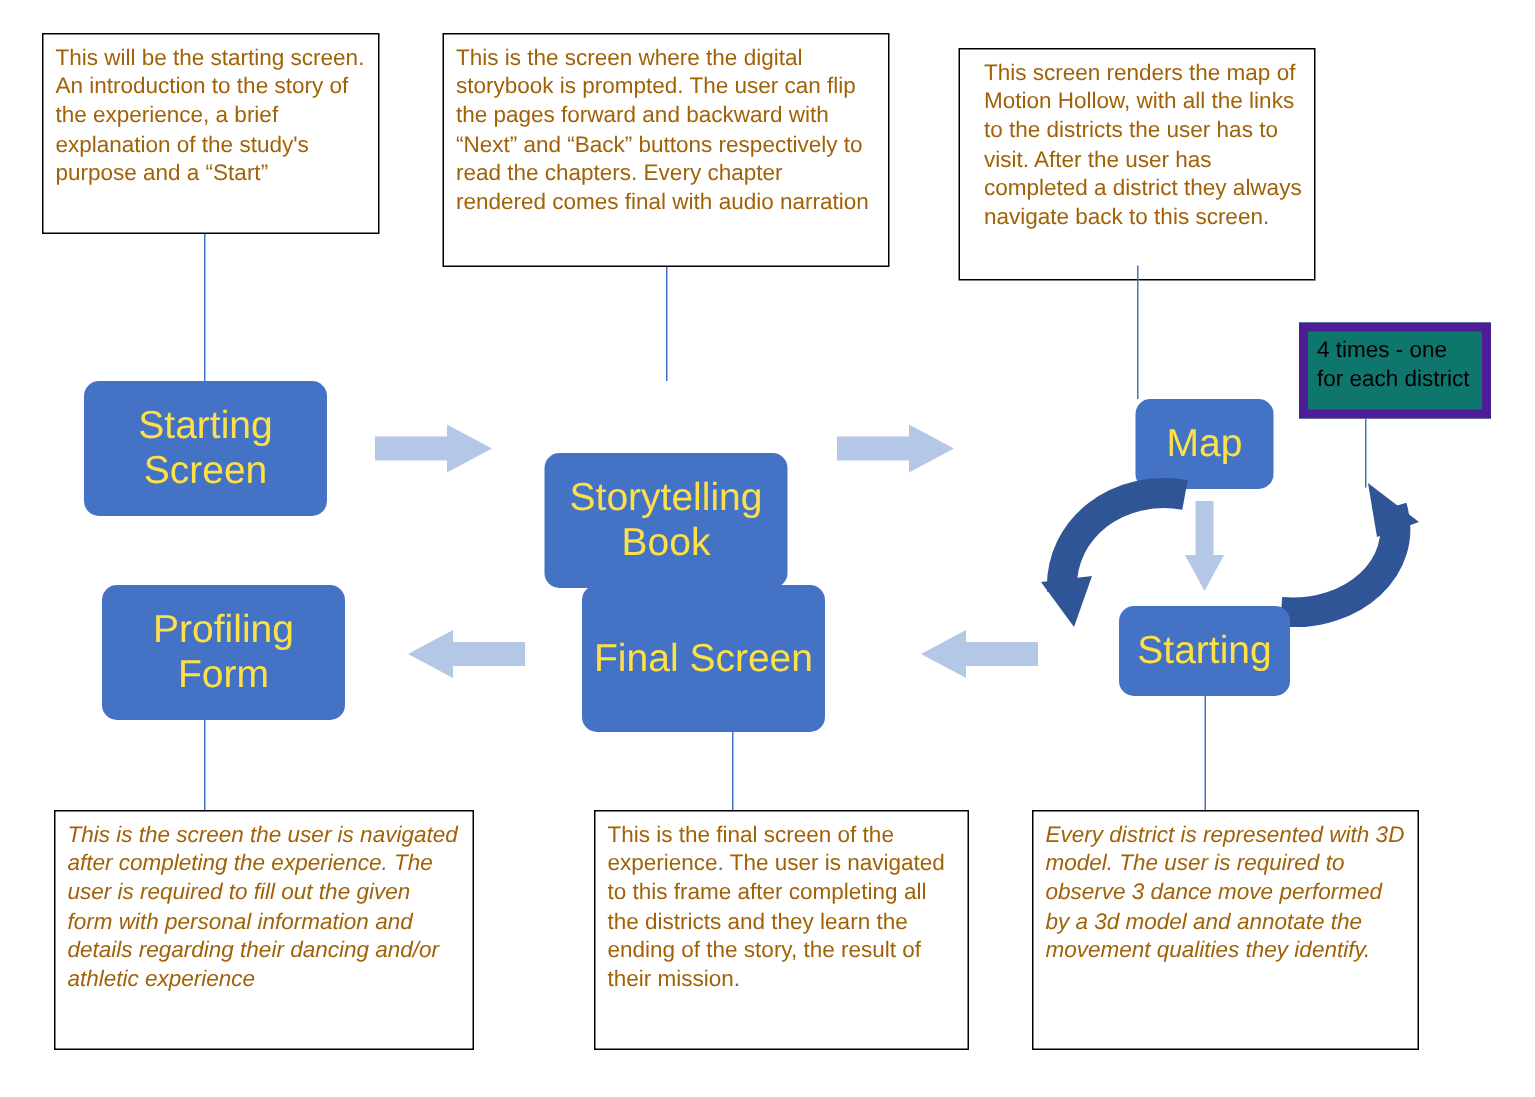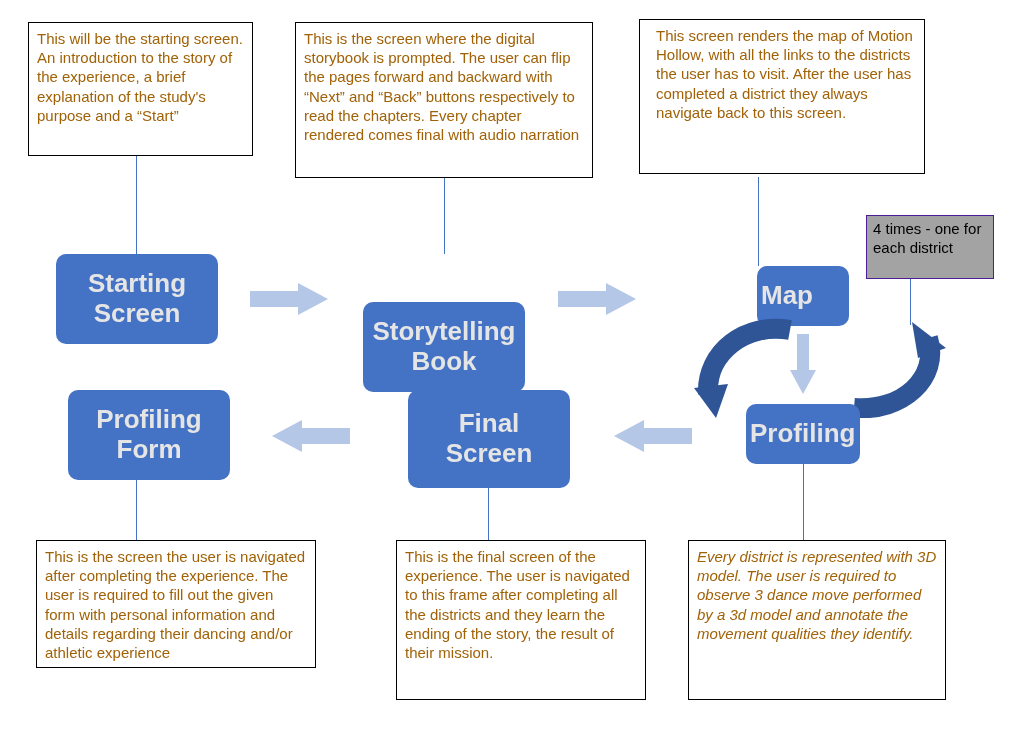--- a/index.html
+++ b/index.html
@@ -63,7 +63,7 @@
 
 <div class="desc" style="left:295px; top:22px; width:298px; height:156px;">This is the screen where the digital storybook is prompted. The user can flip the pages forward and backward with “Next” and “Back” buttons respectively to read the chapters. Every chapter rendered comes final with audio narration</div>
 
-<div class="desc" style="left:639px; top:19px; width:286px; height:155px;padding-left:16px;">This screen renders the map of Motion Hollow, with all the links to the districts the user has to visit.  After the user has completed a district they always navigate back to this screen.</div>
+<div class="desc" style="left:639px; top:32px; width:238px; height:155px;padding-left:16px;">This screen renders the map of Motion Hollow, with all the links to the districts the user has to visit.  After the user has completed a district they always navigate back to this screen.</div>
 
 <div class="connector" style="left:136px; top:156px; height:98px;"></div>
 <div class="connector" style="left:444px; top:178px; height:76px;"></div>

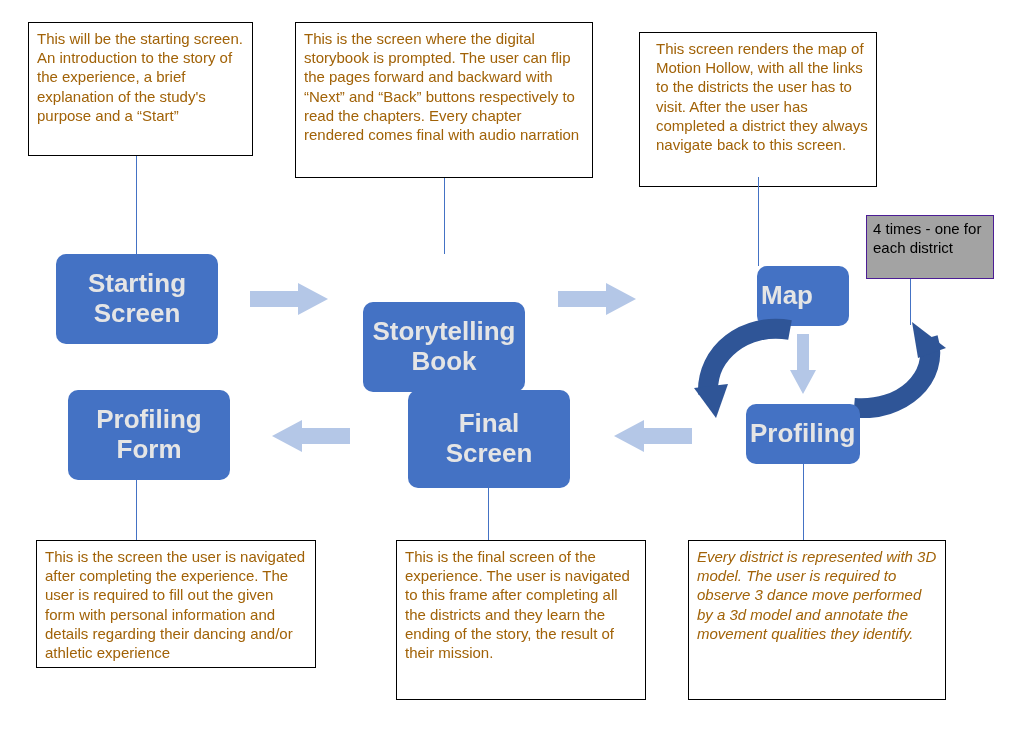--- a/index.html
+++ b/index.html
@@ -40,8 +40,8 @@
   }
   .smallbox {
     position: absolute;
-    background: #a3a3a3;
-    border: 1px solid #4c1d95;
+    background: #0f766e;
+    border: 6px solid #4c1d95;
     font-size: 15px;
     line-height: 1.25;
     padding: 4px 6px;

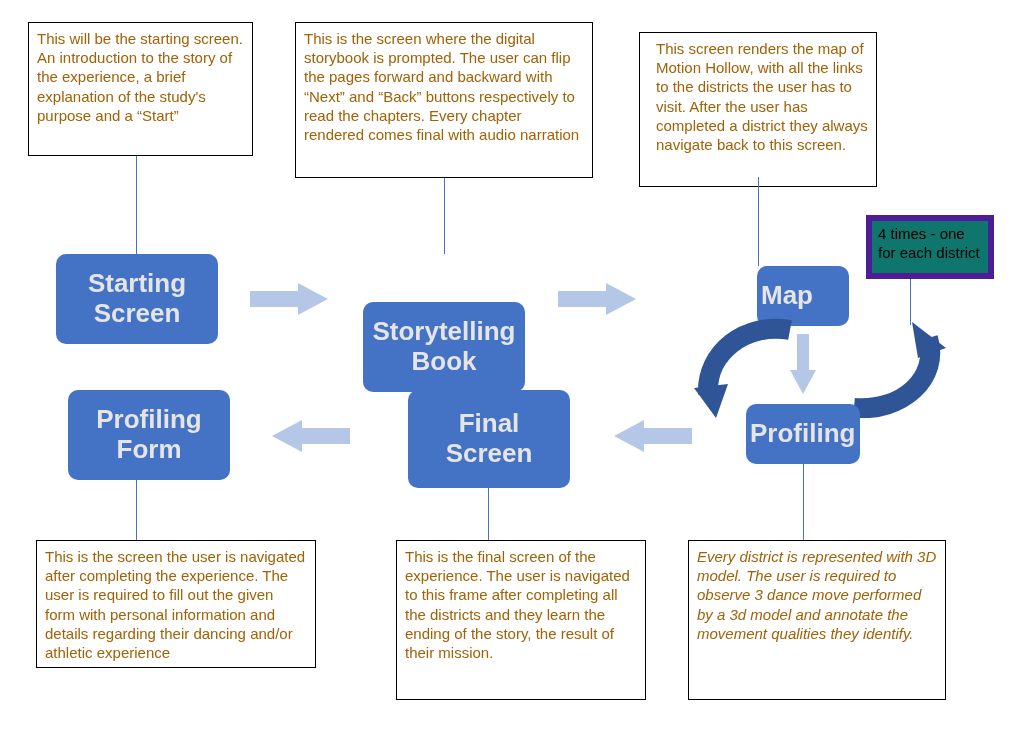--- a/index.html
+++ b/index.html
@@ -17,14 +17,14 @@
     position: absolute;
     background: #4472c4;
     border-radius: 10px;
-    color: #e5e5e5;
+    color: #fde047;
     display: flex;
     align-items: center;
-    justify-content: flex-start;
+    justify-content: center;
     text-align: center;
     font-size: 26px;
     line-height: 1.15;
-    font-weight: 700;
+    font-weight: 400;
     padding: 4px;
     box-sizing: border-box;
   }

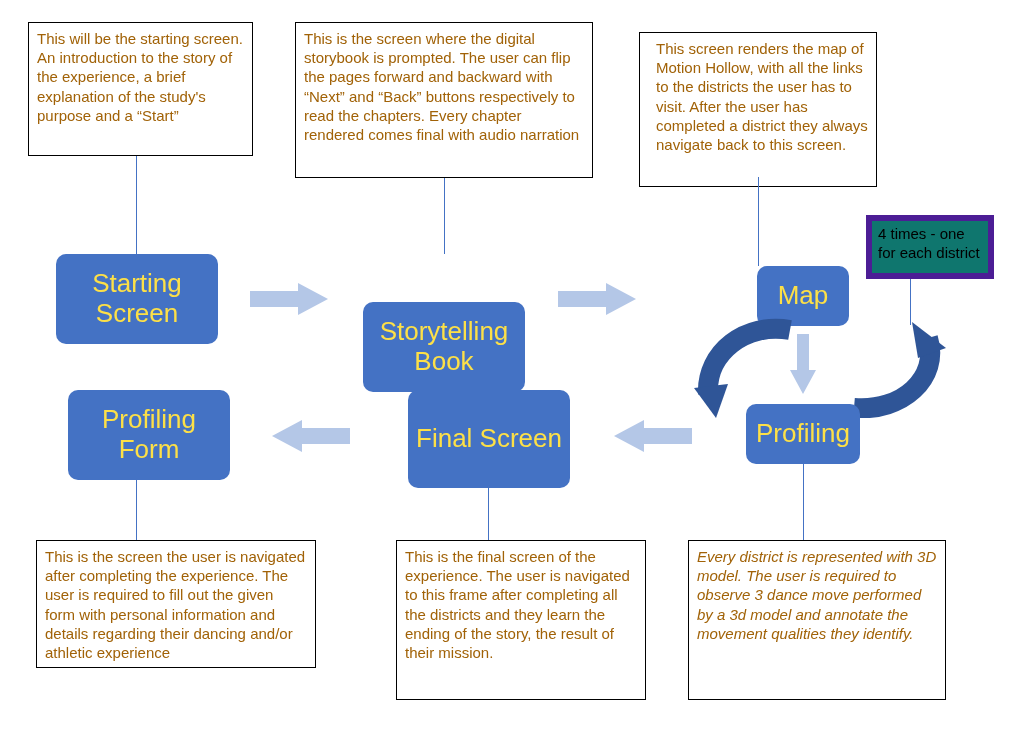--- a/index.html
+++ b/index.html
@@ -113,7 +113,7 @@
   <span>Profiling Form</span>
 </div>
 
-<div class="node" style="left:408px; top:390px; width:162px; height:98px;">
+<div class="node" style="left:388px; top:390px; width:162px; height:98px;">
   <span>Final Screen</span>
 </div>
 

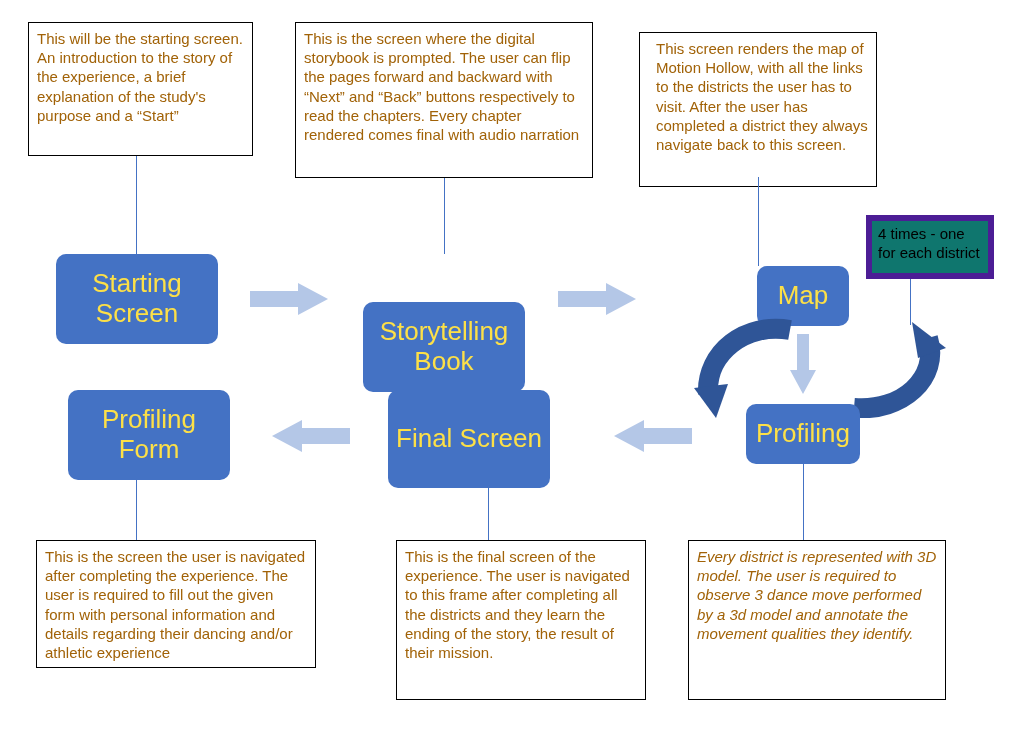--- a/index.html
+++ b/index.html
@@ -106,7 +106,7 @@
 </svg>
 
 <div class="node" style="left:746px; top:404px; width:114px; height:60px;">
-  <span>Profiling</span>
+  <span>Starting</span>
 </div>
 
 <div class="node" style="left:56px; top:390px; width:162px; height:90px;margin-left:12px;">

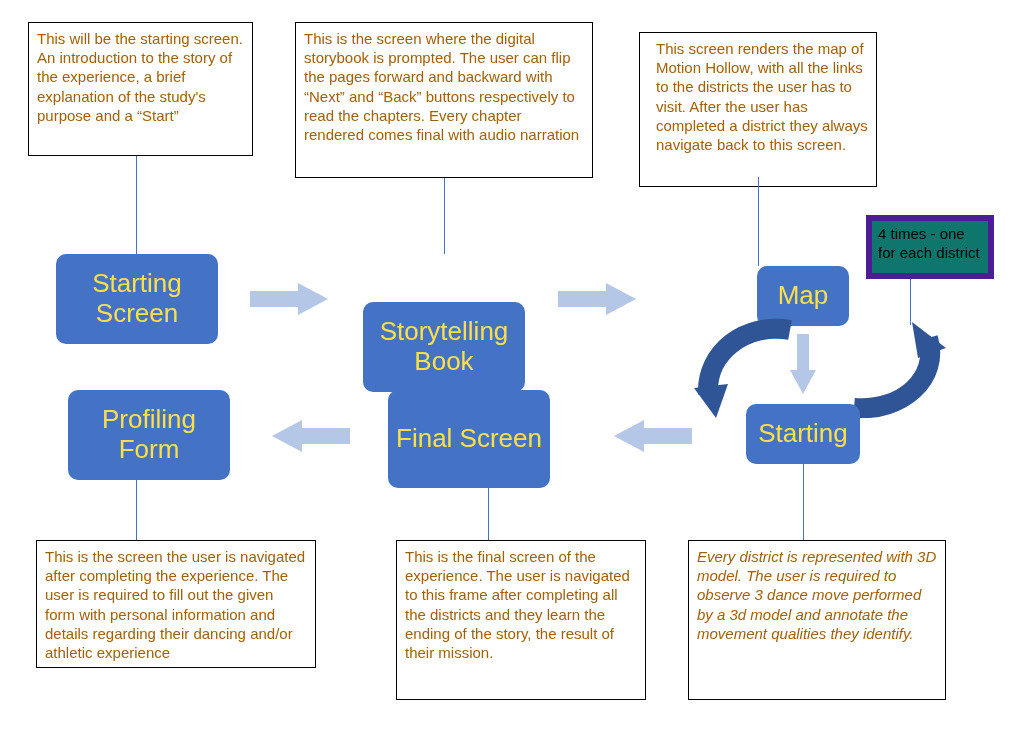--- a/index.html
+++ b/index.html
@@ -129,7 +129,7 @@
 <div class="connector" style="left:488px; top:480px; height:60px;"></div>
 <div class="connector" style="left:803px; top:464px; height:76px;"></div>
 
-<div class="desc" style="left:36px; top:540px; width:280px; height:128px;">This is the screen the user is navigated after completing the experience. The user is required to fill out the given form with personal information and details regarding their dancing and/or athletic experience</div>
+<div class="desc" style="left:36px; top:540px; width:280px; height:160px;font-style:italic;">This is the screen the user is navigated after completing the experience. The user is required to fill out the given form with personal information and details regarding their dancing and/or athletic experience</div>
 
 <div class="desc" style="left:378px; top:540px; width:250px; height:160px;margin-left:18px;">This is the final screen of the experience. The user is navigated to this frame after completing all the districts and they learn the ending of the story, the result of their mission.</div>
 

